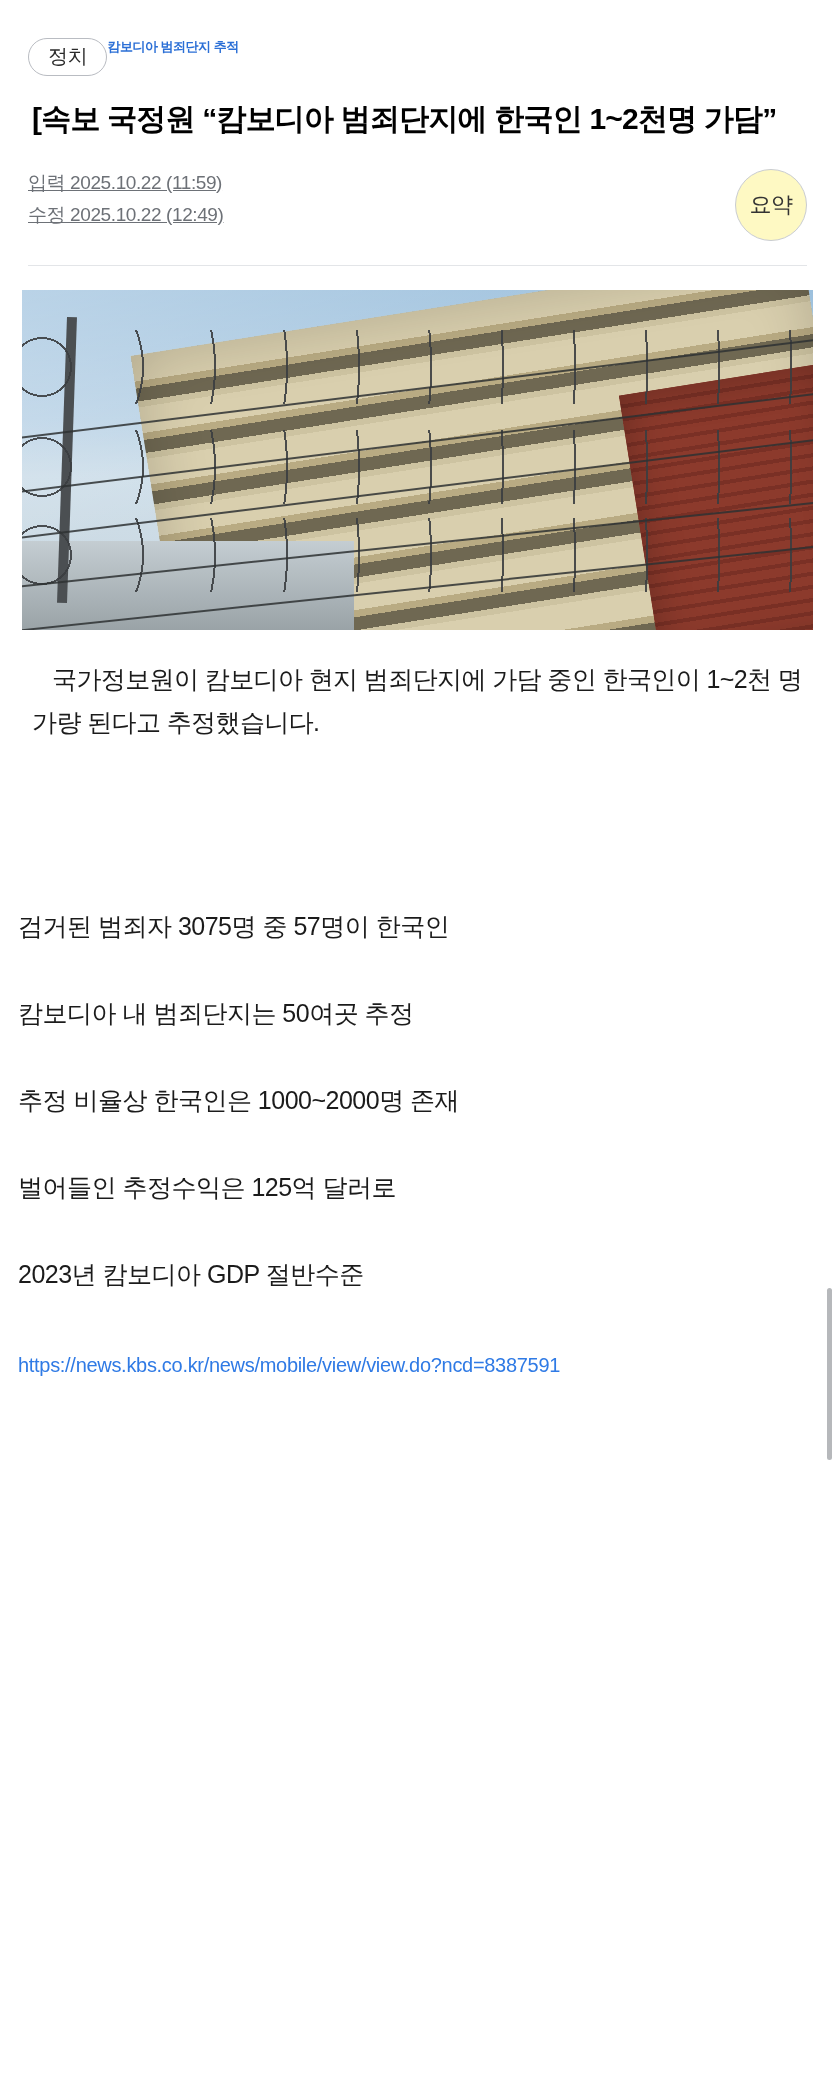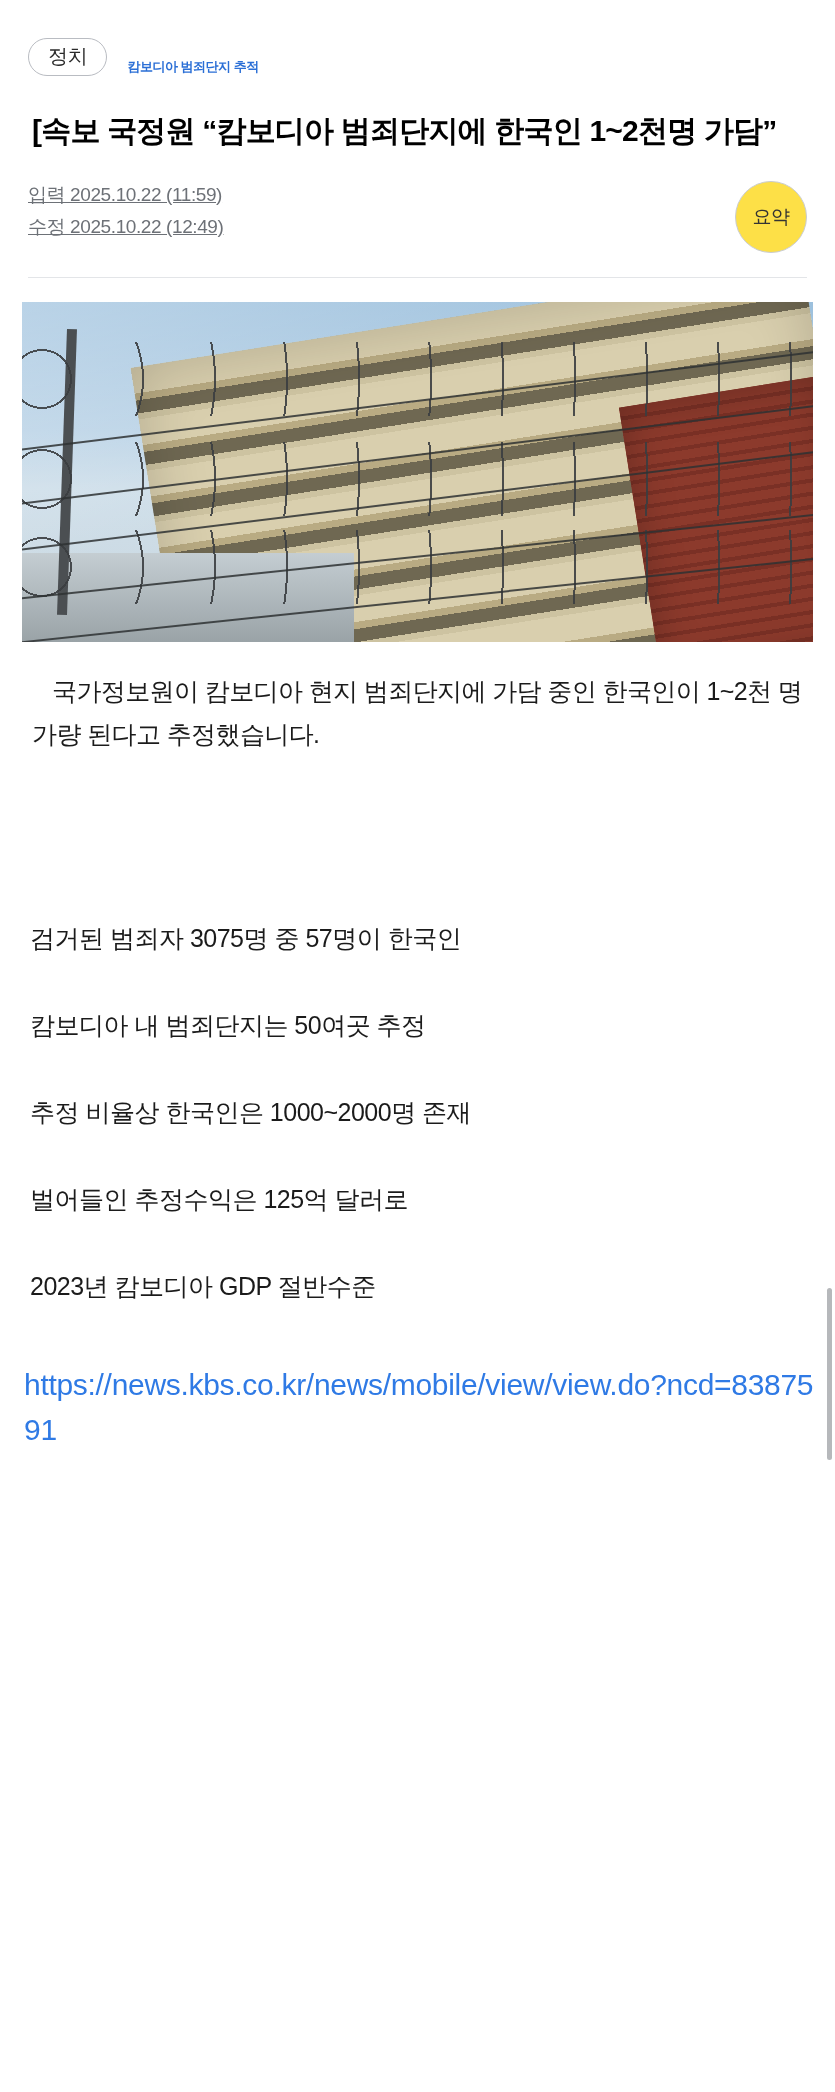--- a/index.html
+++ b/index.html
@@ -28,9 +28,9 @@
   }
   .cat-row {
     display: flex;
-    align-items: flex-end;
-    gap: 20px;
-    margin-bottom: 34px;
+    align-items: flex-start;
+    gap: 0;
+    margin-bottom: 22px;
   }
   .cat-chip {
     display: inline-flex;

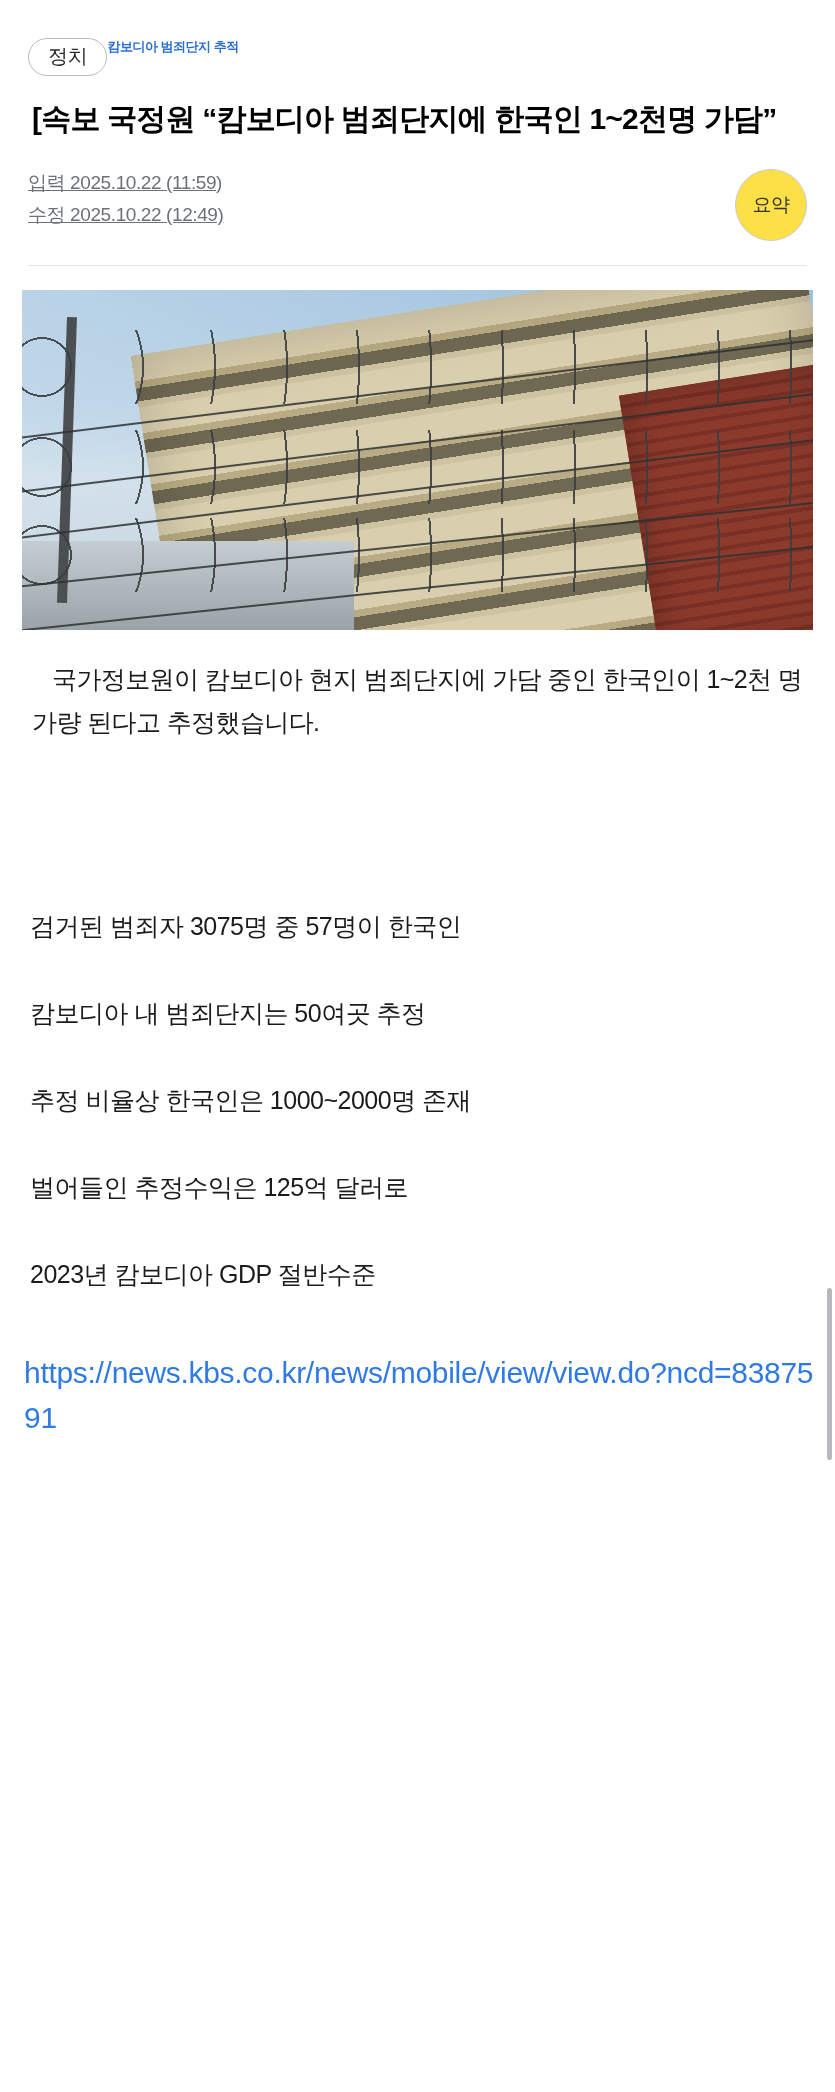--- a/index.html
+++ b/index.html
@@ -81,8 +81,8 @@
     height: 72px;
     border-radius: 50%;
     border: 1px solid #c9ccd1;
-    background: #fde047;
-    font-size: 19px;
+    background: #fef9c3;
+    font-size: 22px;
     color: #333;
     display: flex;
     align-items: center;

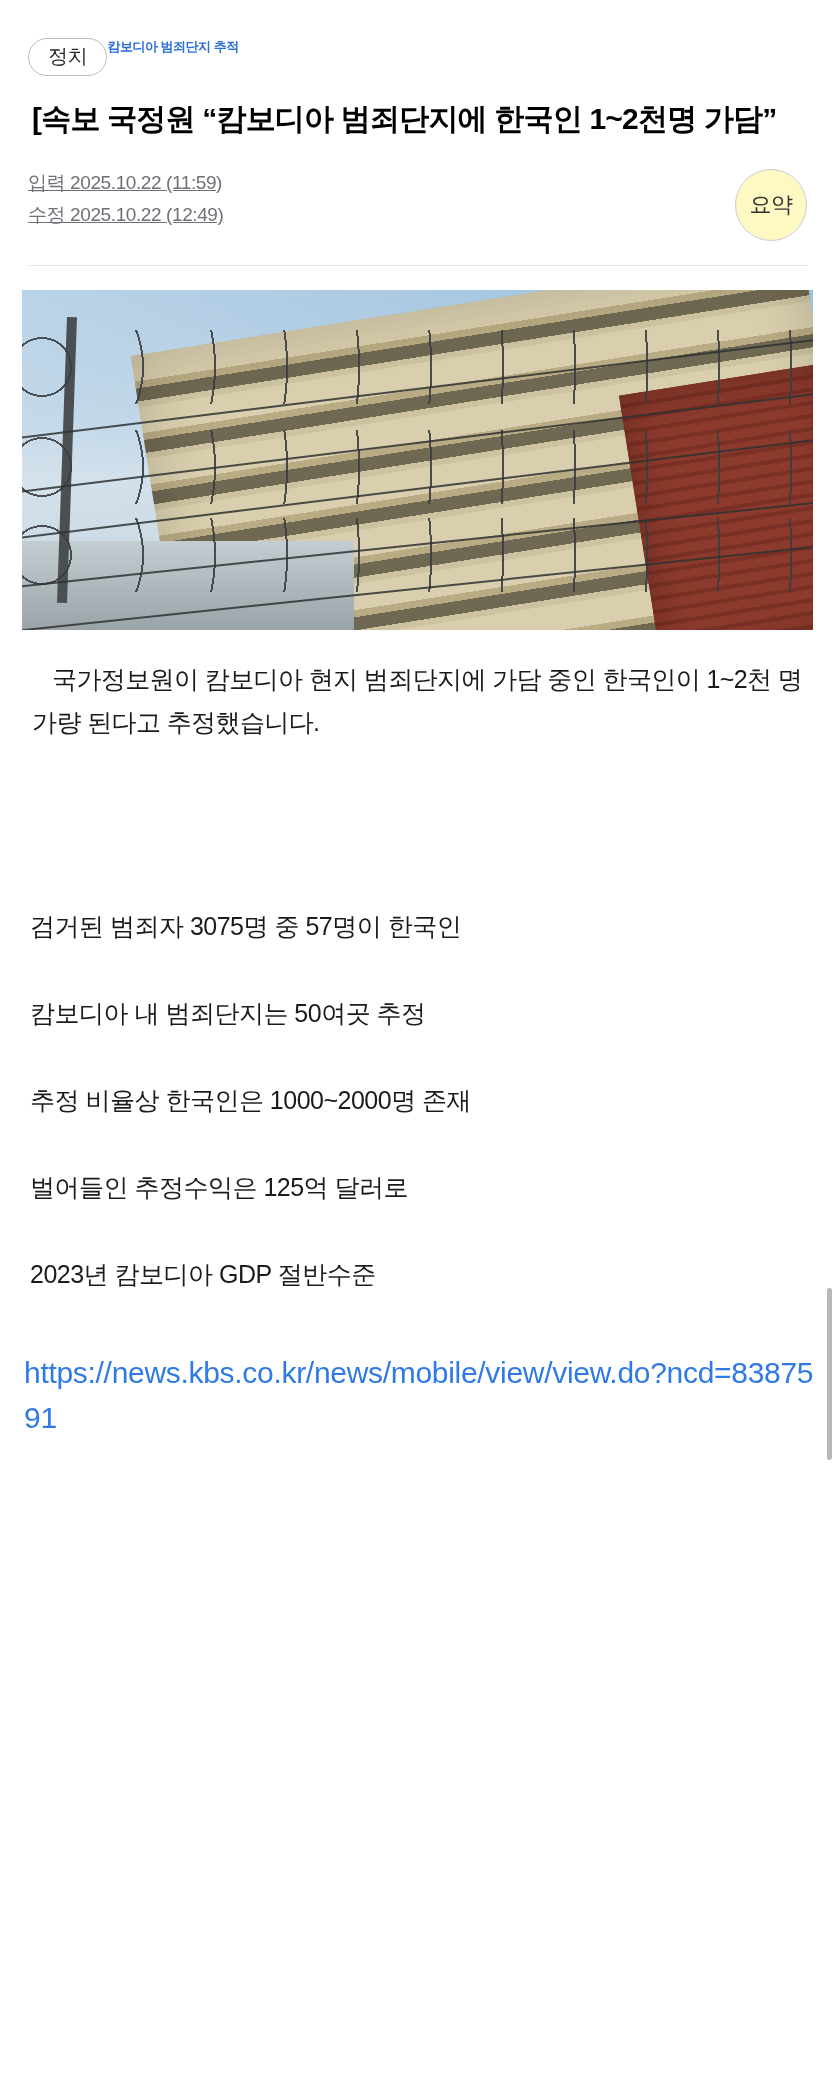--- a/index.html
+++ b/index.html
@@ -203,7 +203,7 @@
     line-height: 1.6;
     letter-spacing: -0.5px;
     color: #1b1b1b;
-    margin: 0 0 47px 12px;
+    margin: 0 0 47px 0;
   }
 
   .source-link {

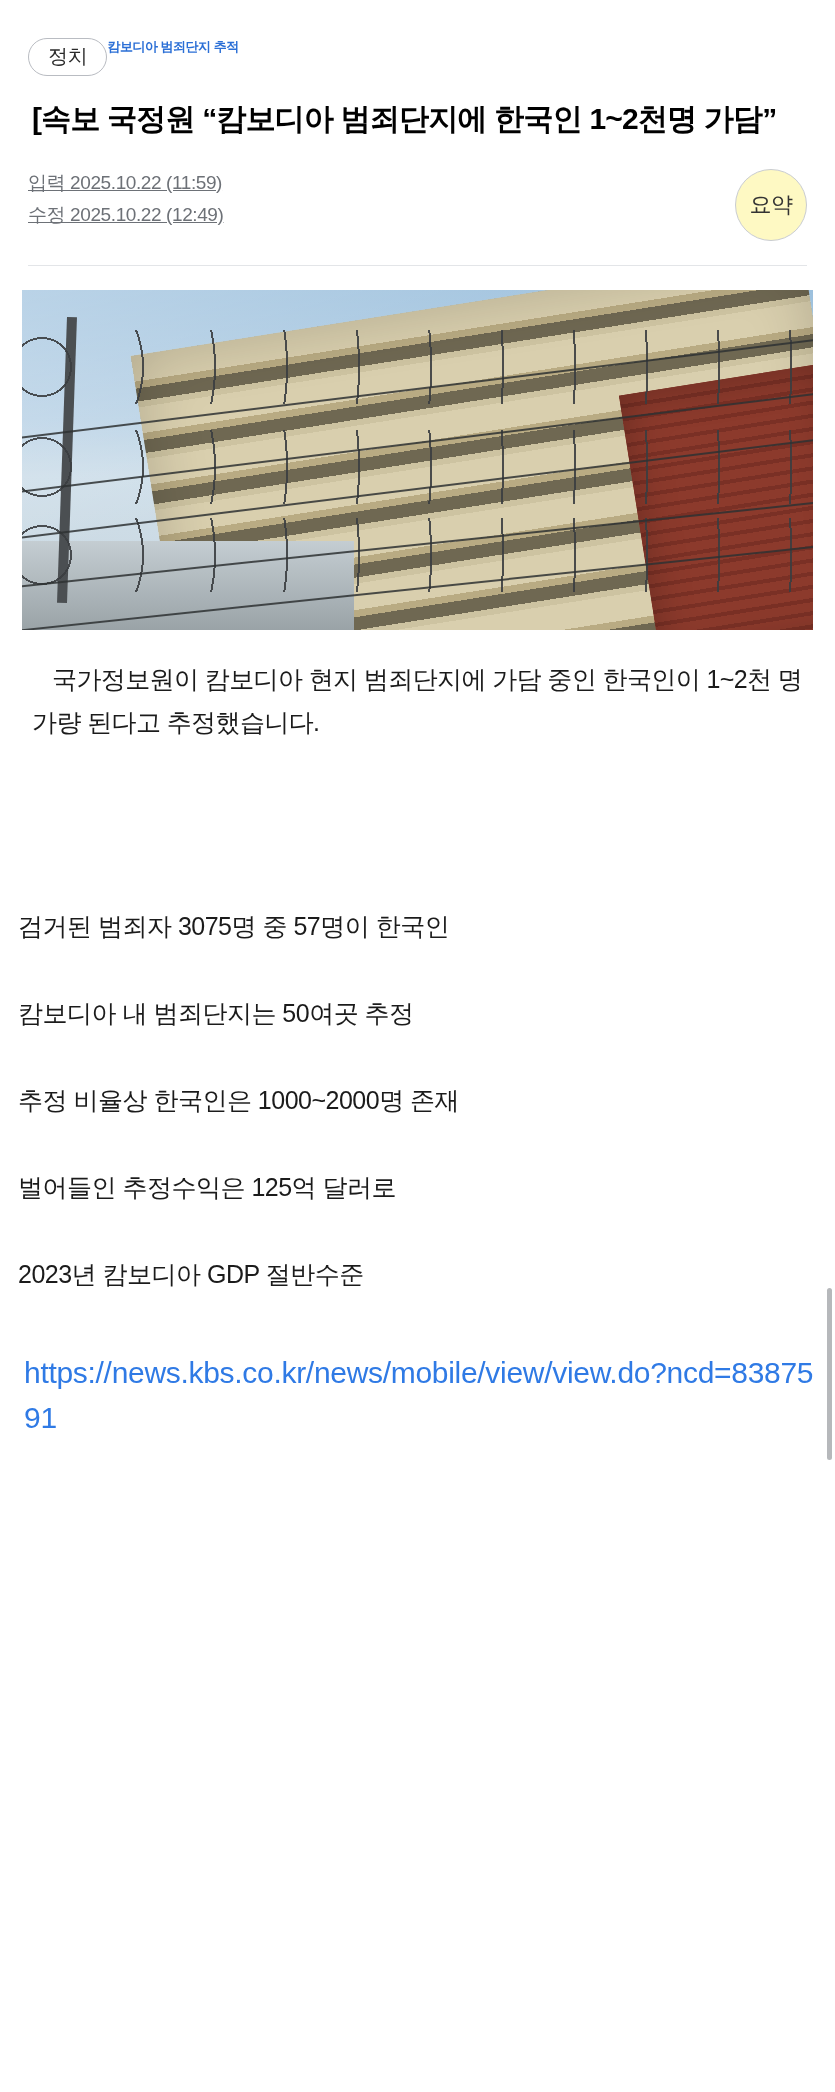--- a/index.html
+++ b/index.html
@@ -207,8 +207,8 @@
   }
 
   .source-link {
-    margin: 56px 18px 0 24px;
-    font-size: 30px;
+    margin: 56px 18px 0 18px;
+    font-size: 20px;
     line-height: 1.5;
     color: #2f7ae5;
     letter-spacing: -0.3px;

